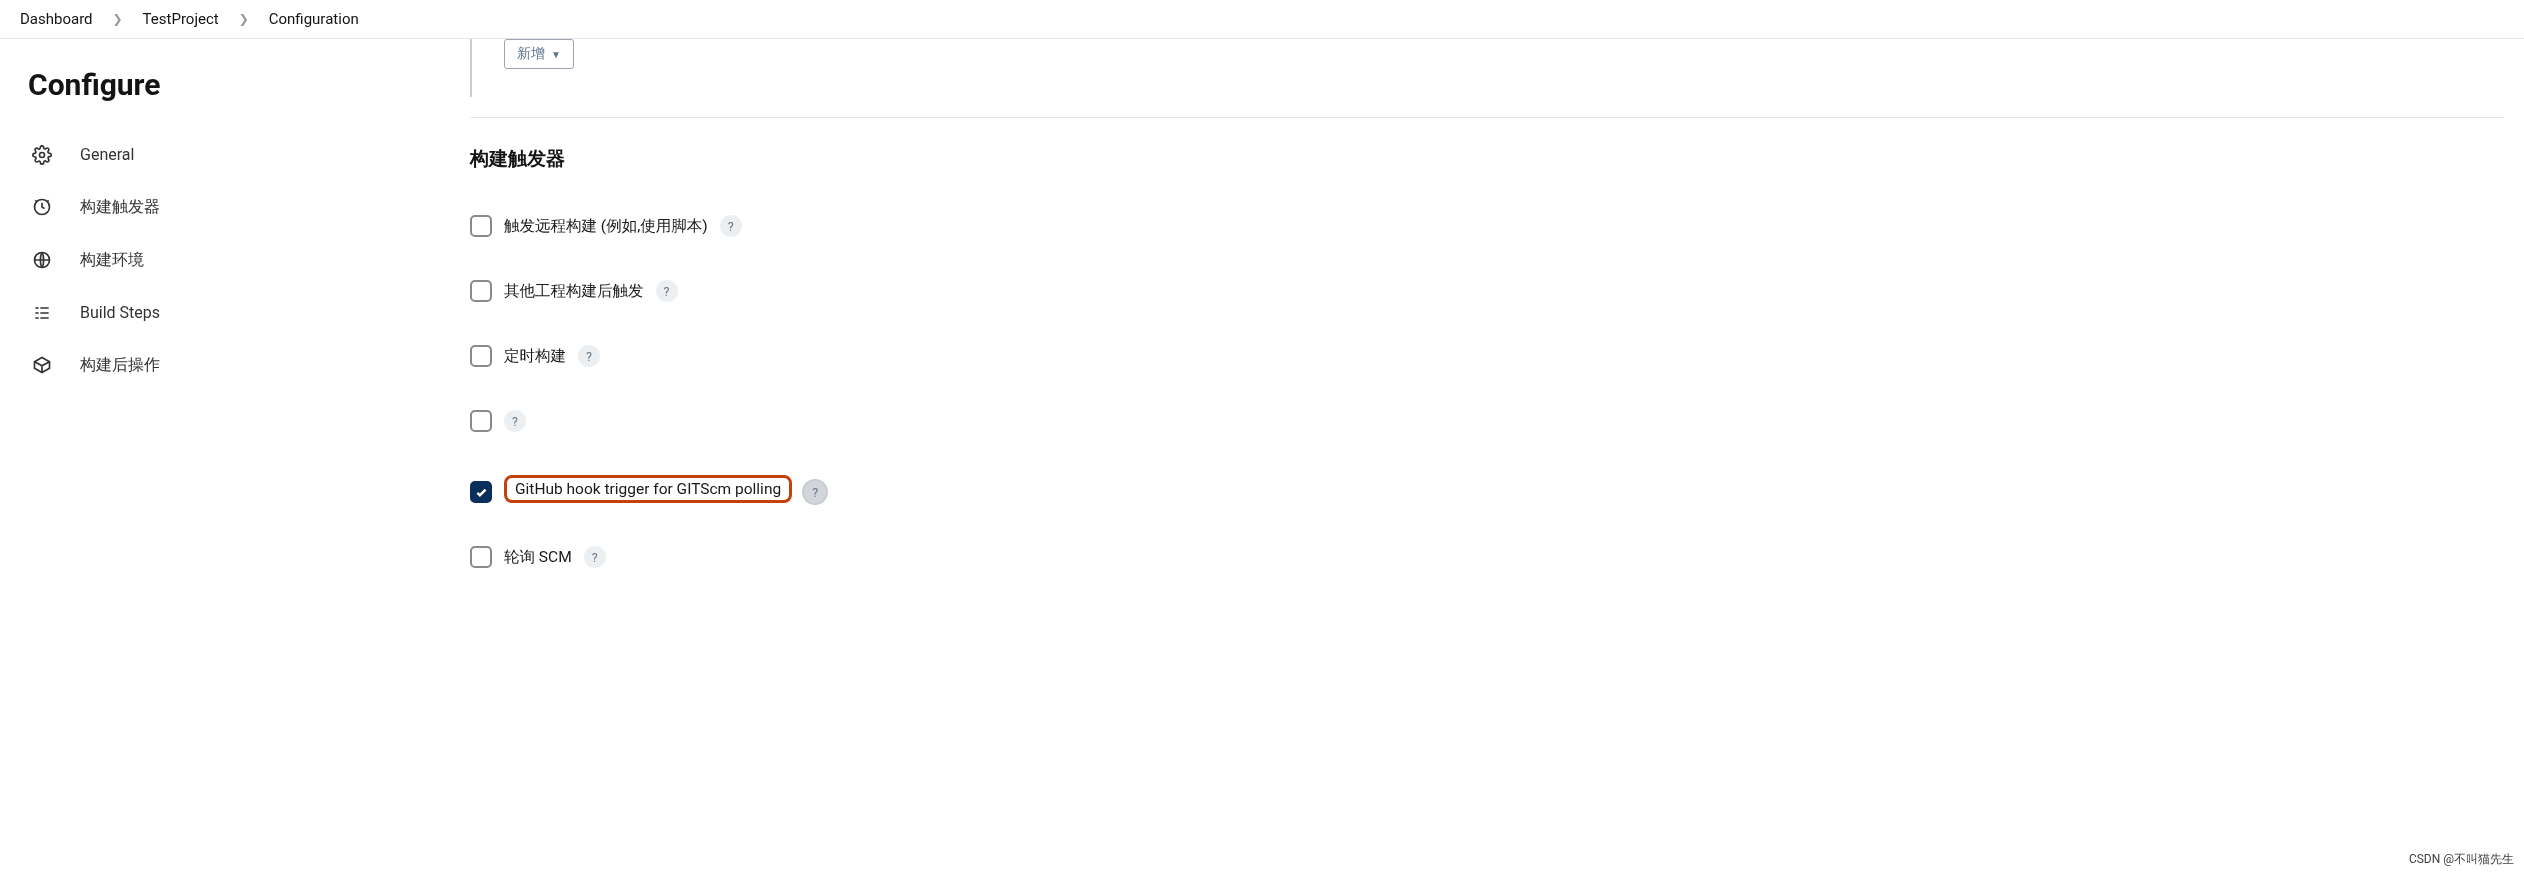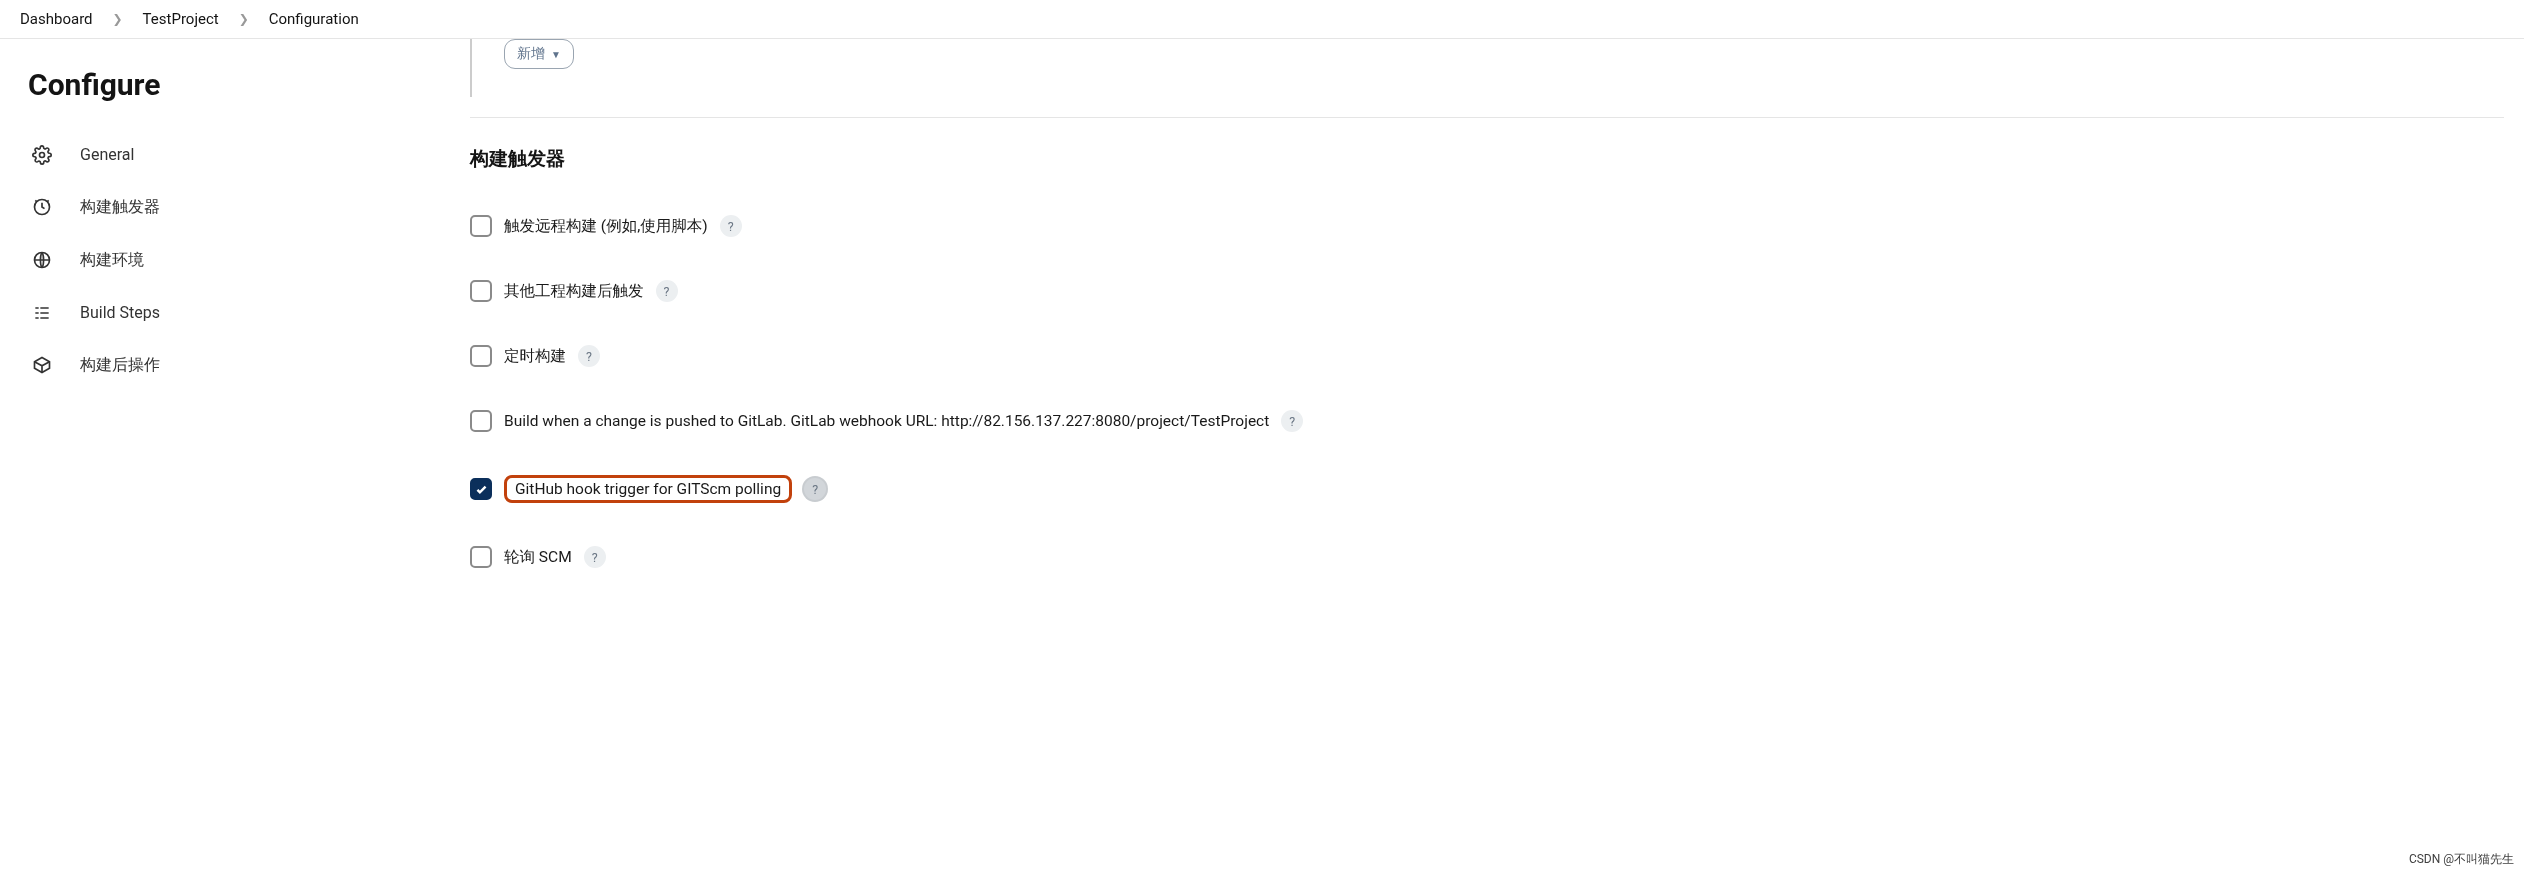--- a/index.html
+++ b/index.html
@@ -82,7 +82,7 @@
       border: 1px solid #9aa5b1;
       color: #5f738c;
       padding: 5px 12px;
-      border-radius: 11px;
+      border-radius: 3px;
       font-size: 14px;
       background: #fff;
       cursor: pointer;

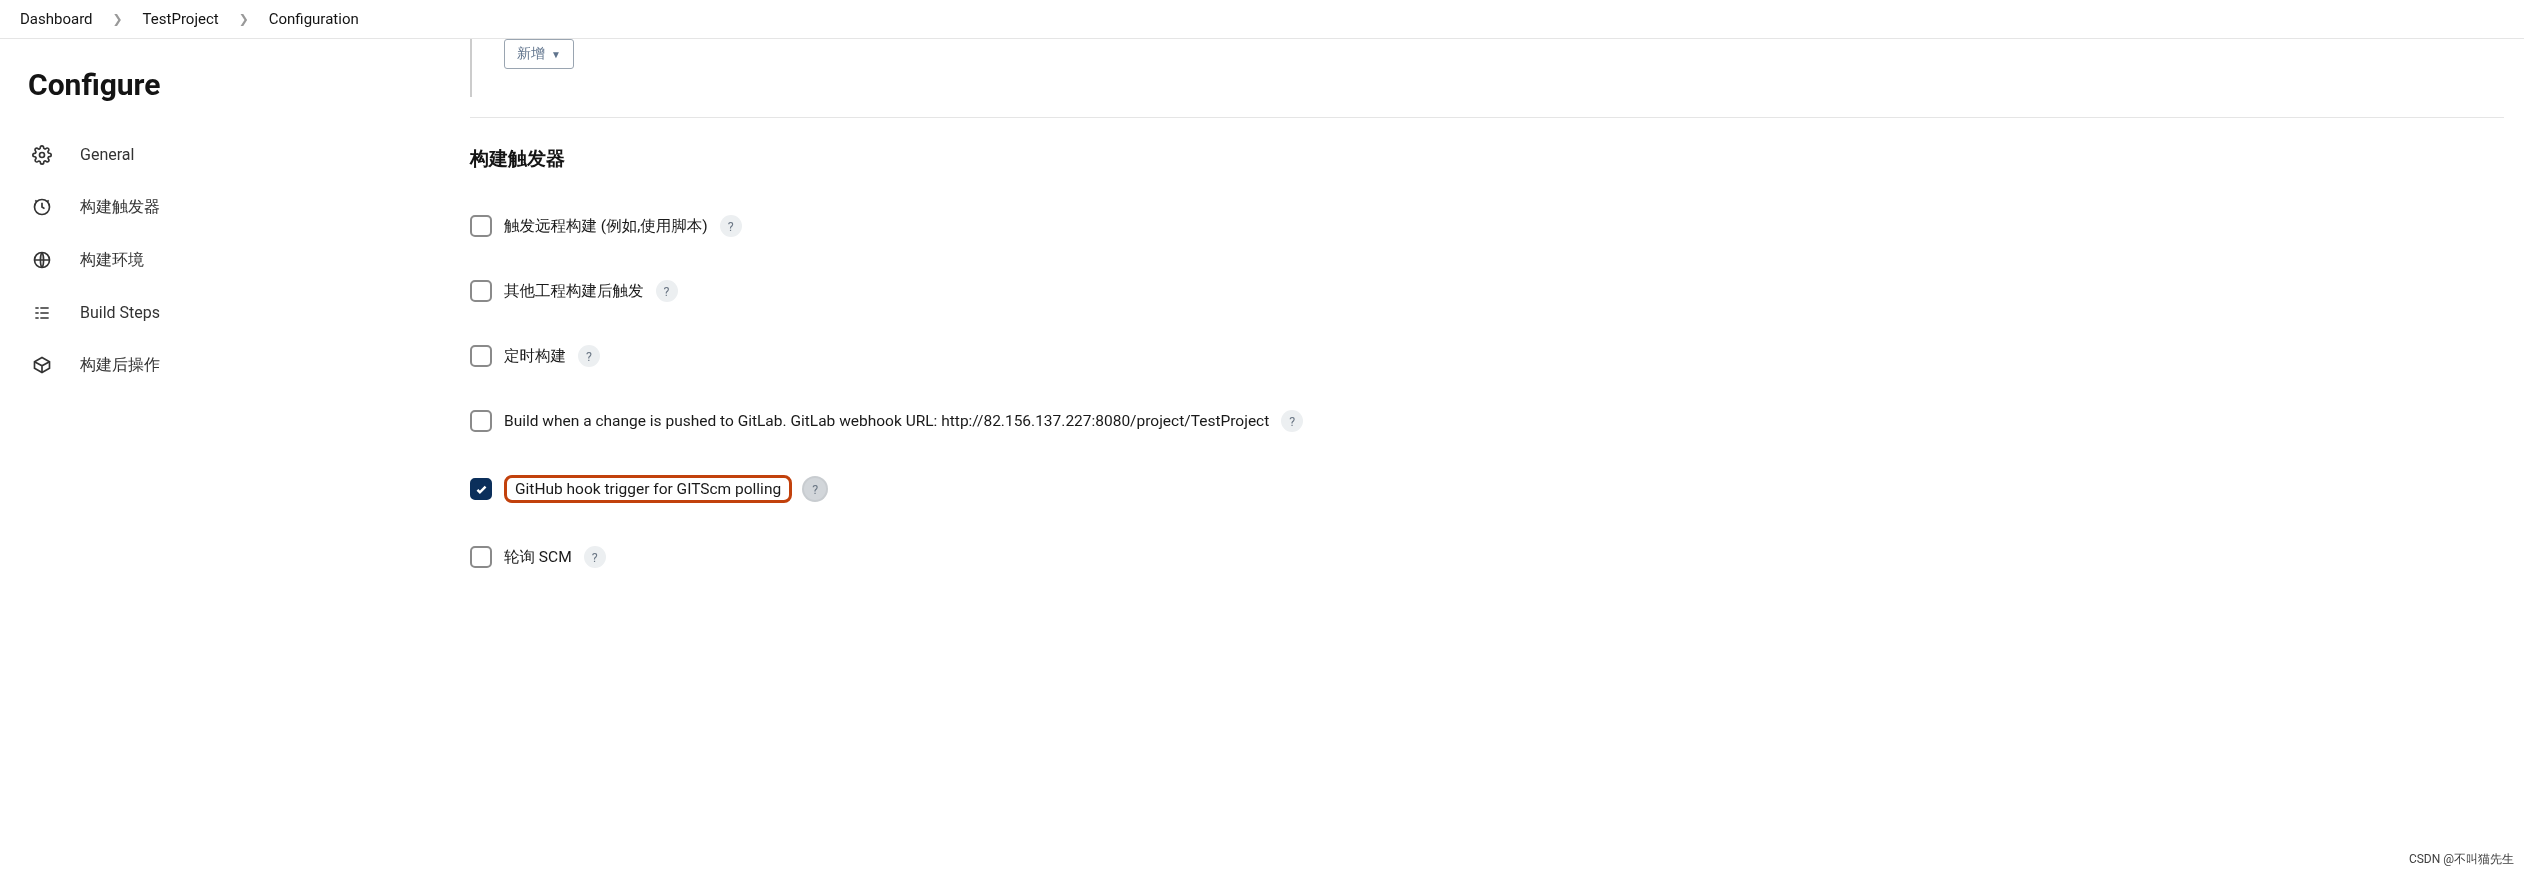--- a/index.html
+++ b/index.html
@@ -102,7 +102,7 @@
     }
     .option-row {
       display: flex;
-      align-items: center;
+      align-items: flex-end;
       gap: 12px;
       margin-bottom: 18px;
       font-size: 15.5px;

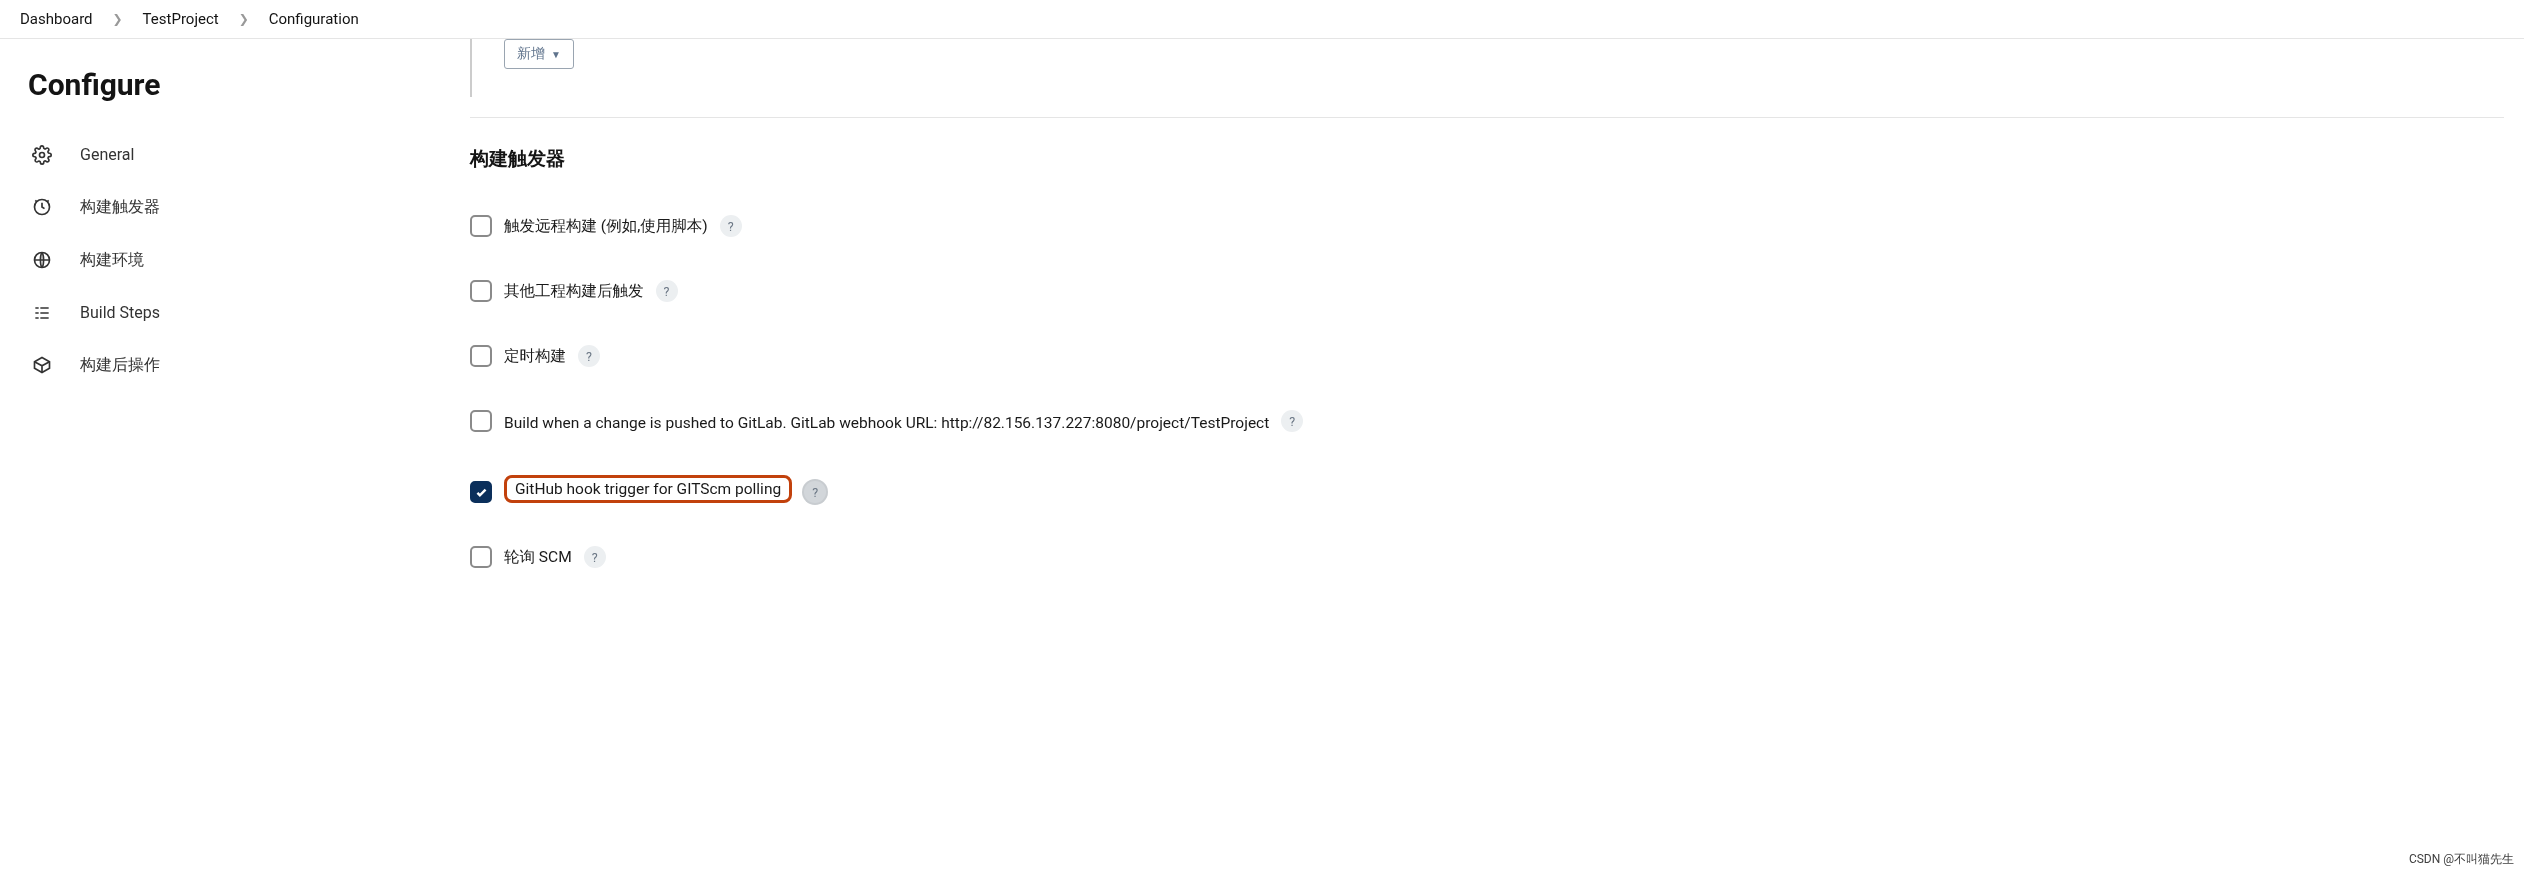--- a/index.html
+++ b/index.html
@@ -260,7 +260,6 @@
 
     <div class="option-row">
       <span class="checkbox"></span>
-      <span>Build when a change is pushed to GitLab. GitLab webhook URL: http://82.156.137.227:8080/project/TestProject</span>
       <span class="help">?</span>
     </div>
 

